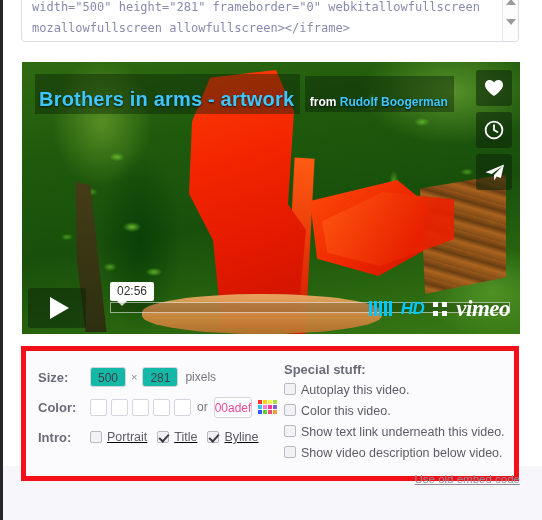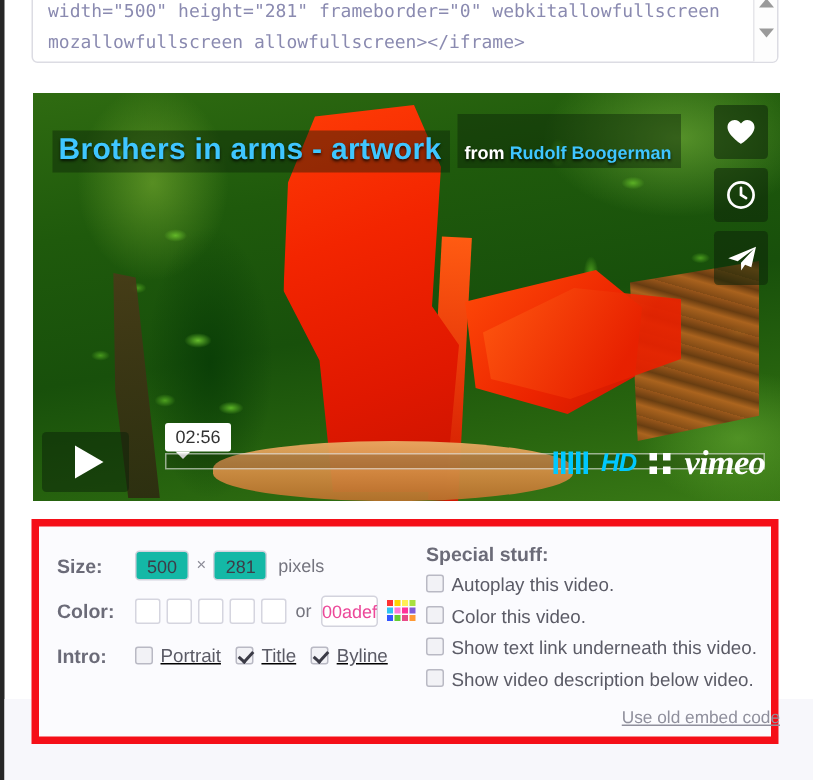--- a/index.html
+++ b/index.html
@@ -199,7 +199,7 @@
     font-weight: bold;
     color: #3fc6ff;
     background: rgba(10,30,8,0.42);
-    padding: 2px 6px 3px 4px;
+    padding: 14px 6px 3px 4px;
     text-shadow: 0 1px 2px rgba(0,0,0,.75);
     letter-spacing: .2px;
     white-space: nowrap;

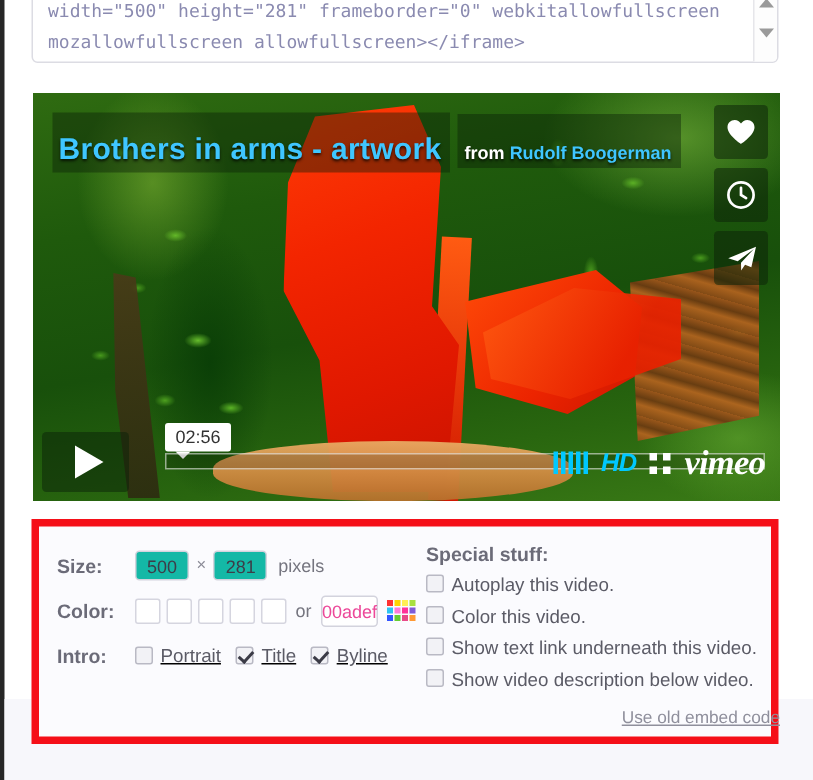--- a/index.html
+++ b/index.html
@@ -350,7 +350,7 @@
     left: 21px;
     top: 346px;
     width: 498px;
-    height: 150px;
+    height: 135px;
     border: 5px solid #f50f18;
     background: #fbfbfe;
     box-sizing: border-box;

